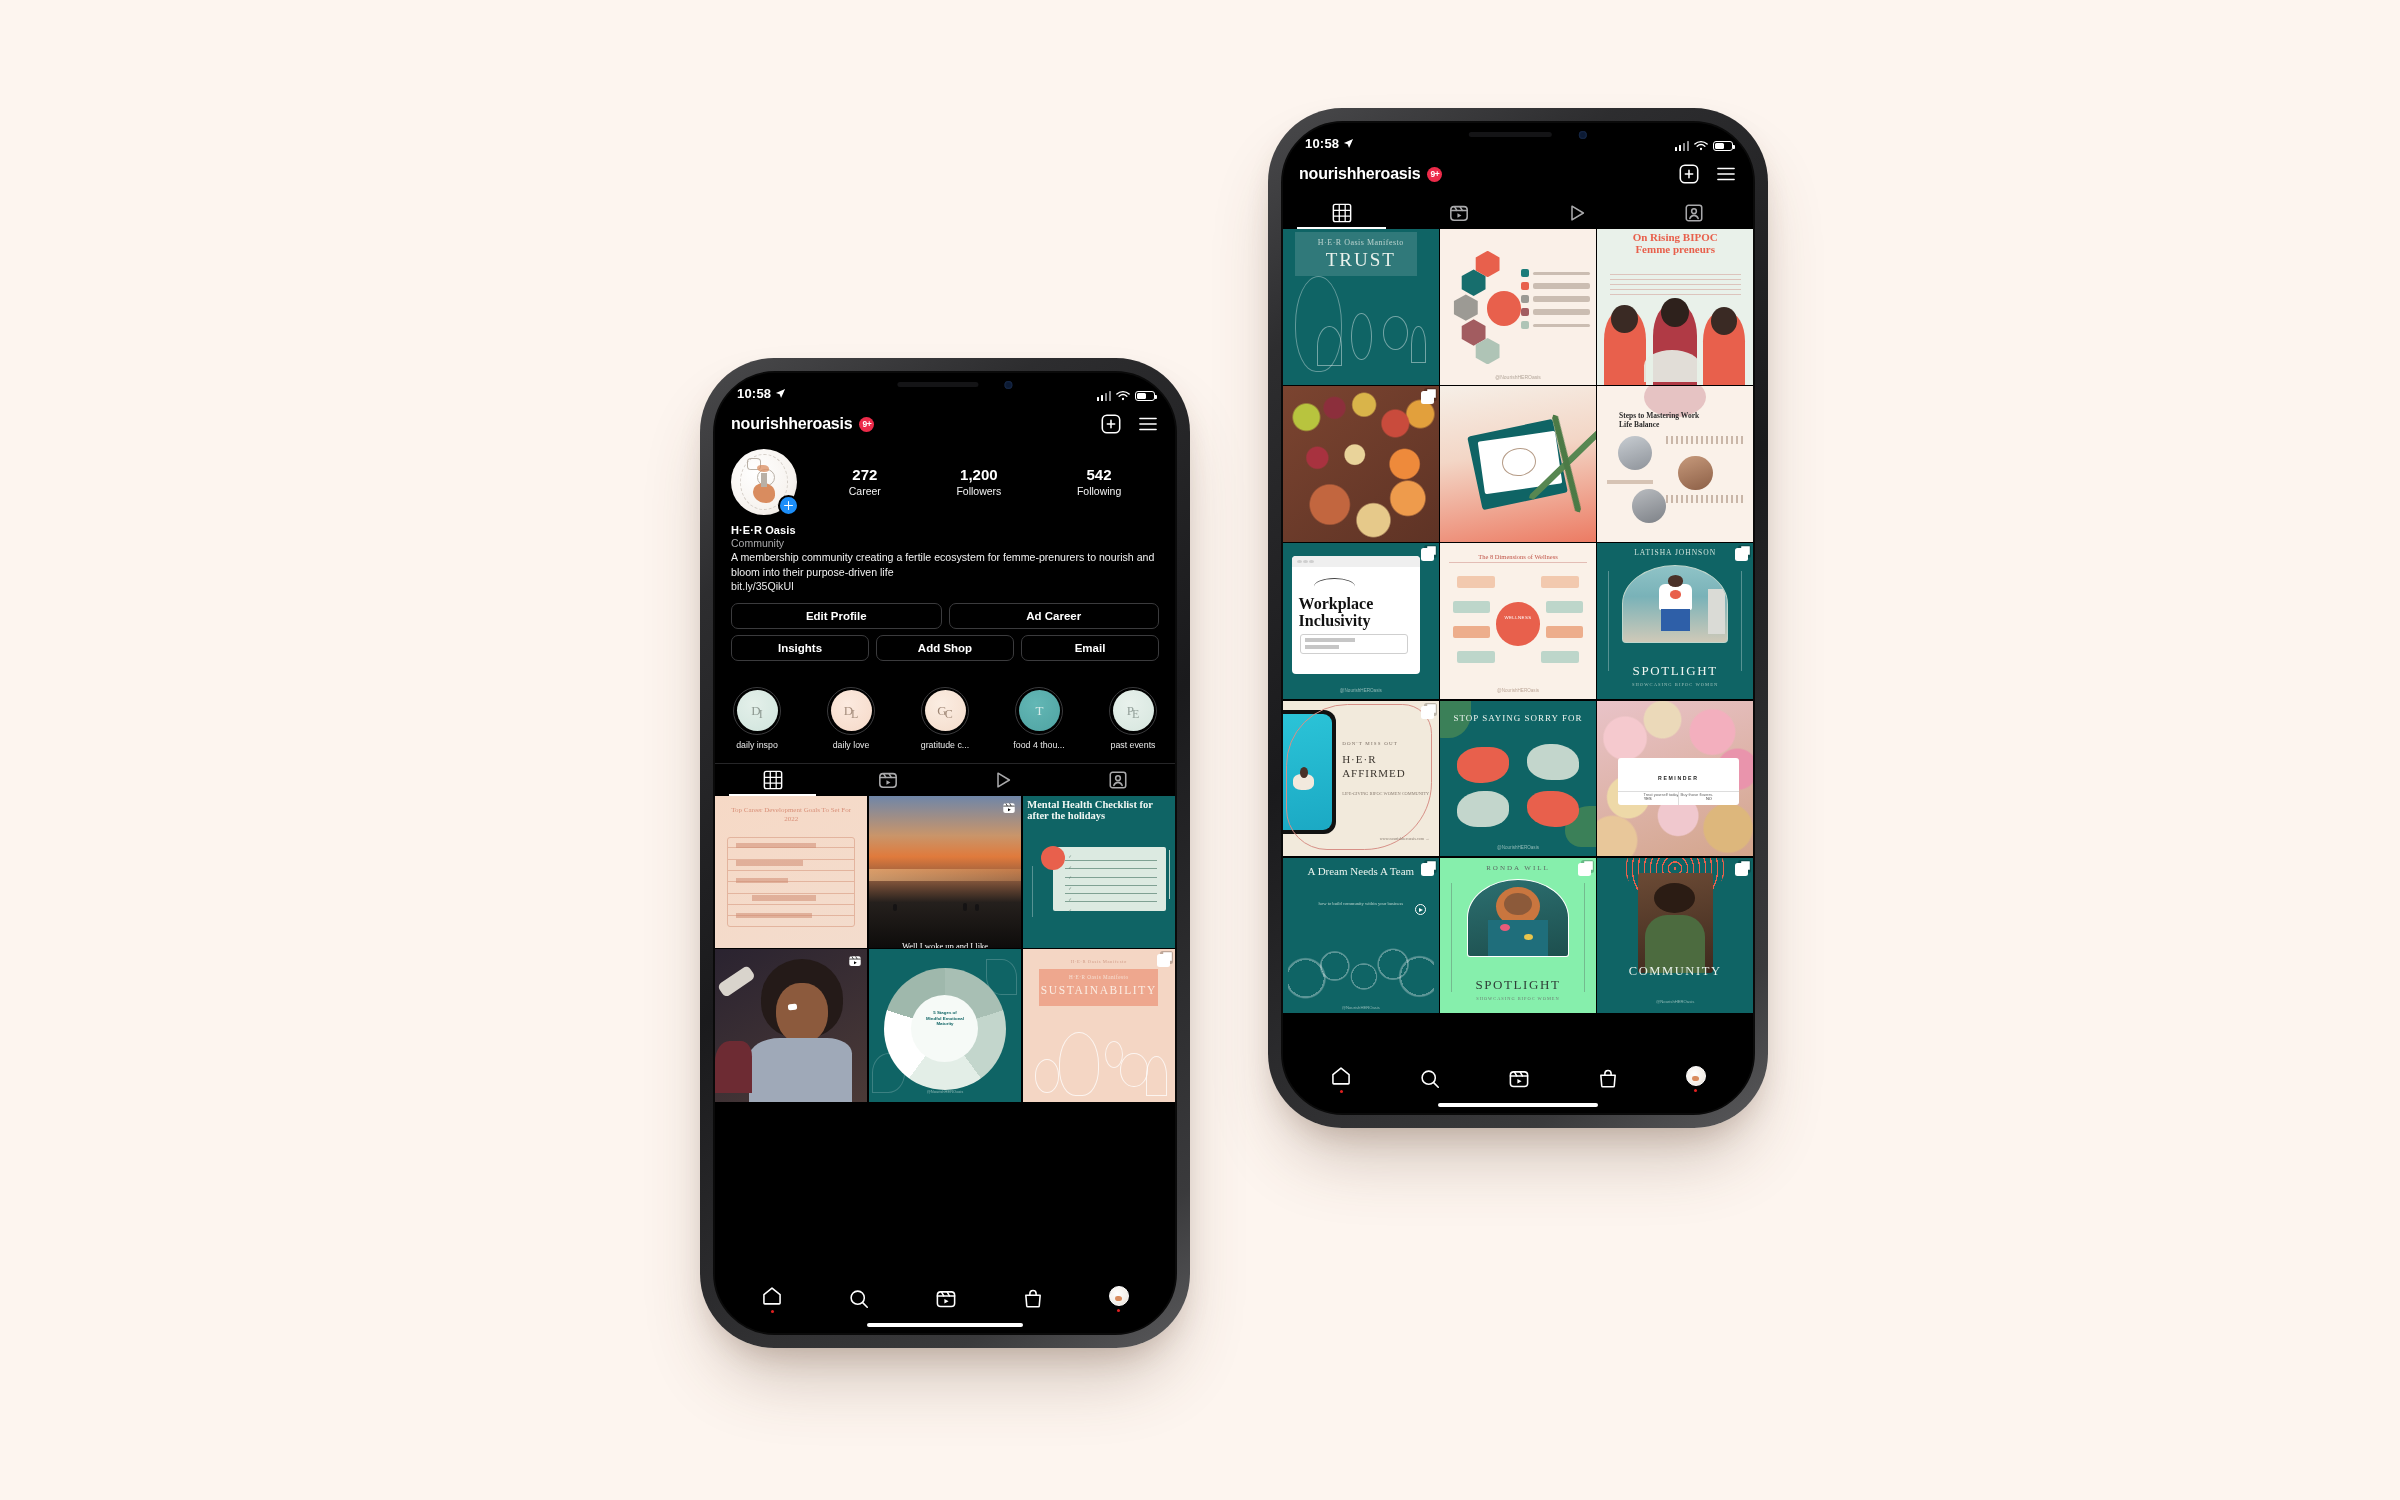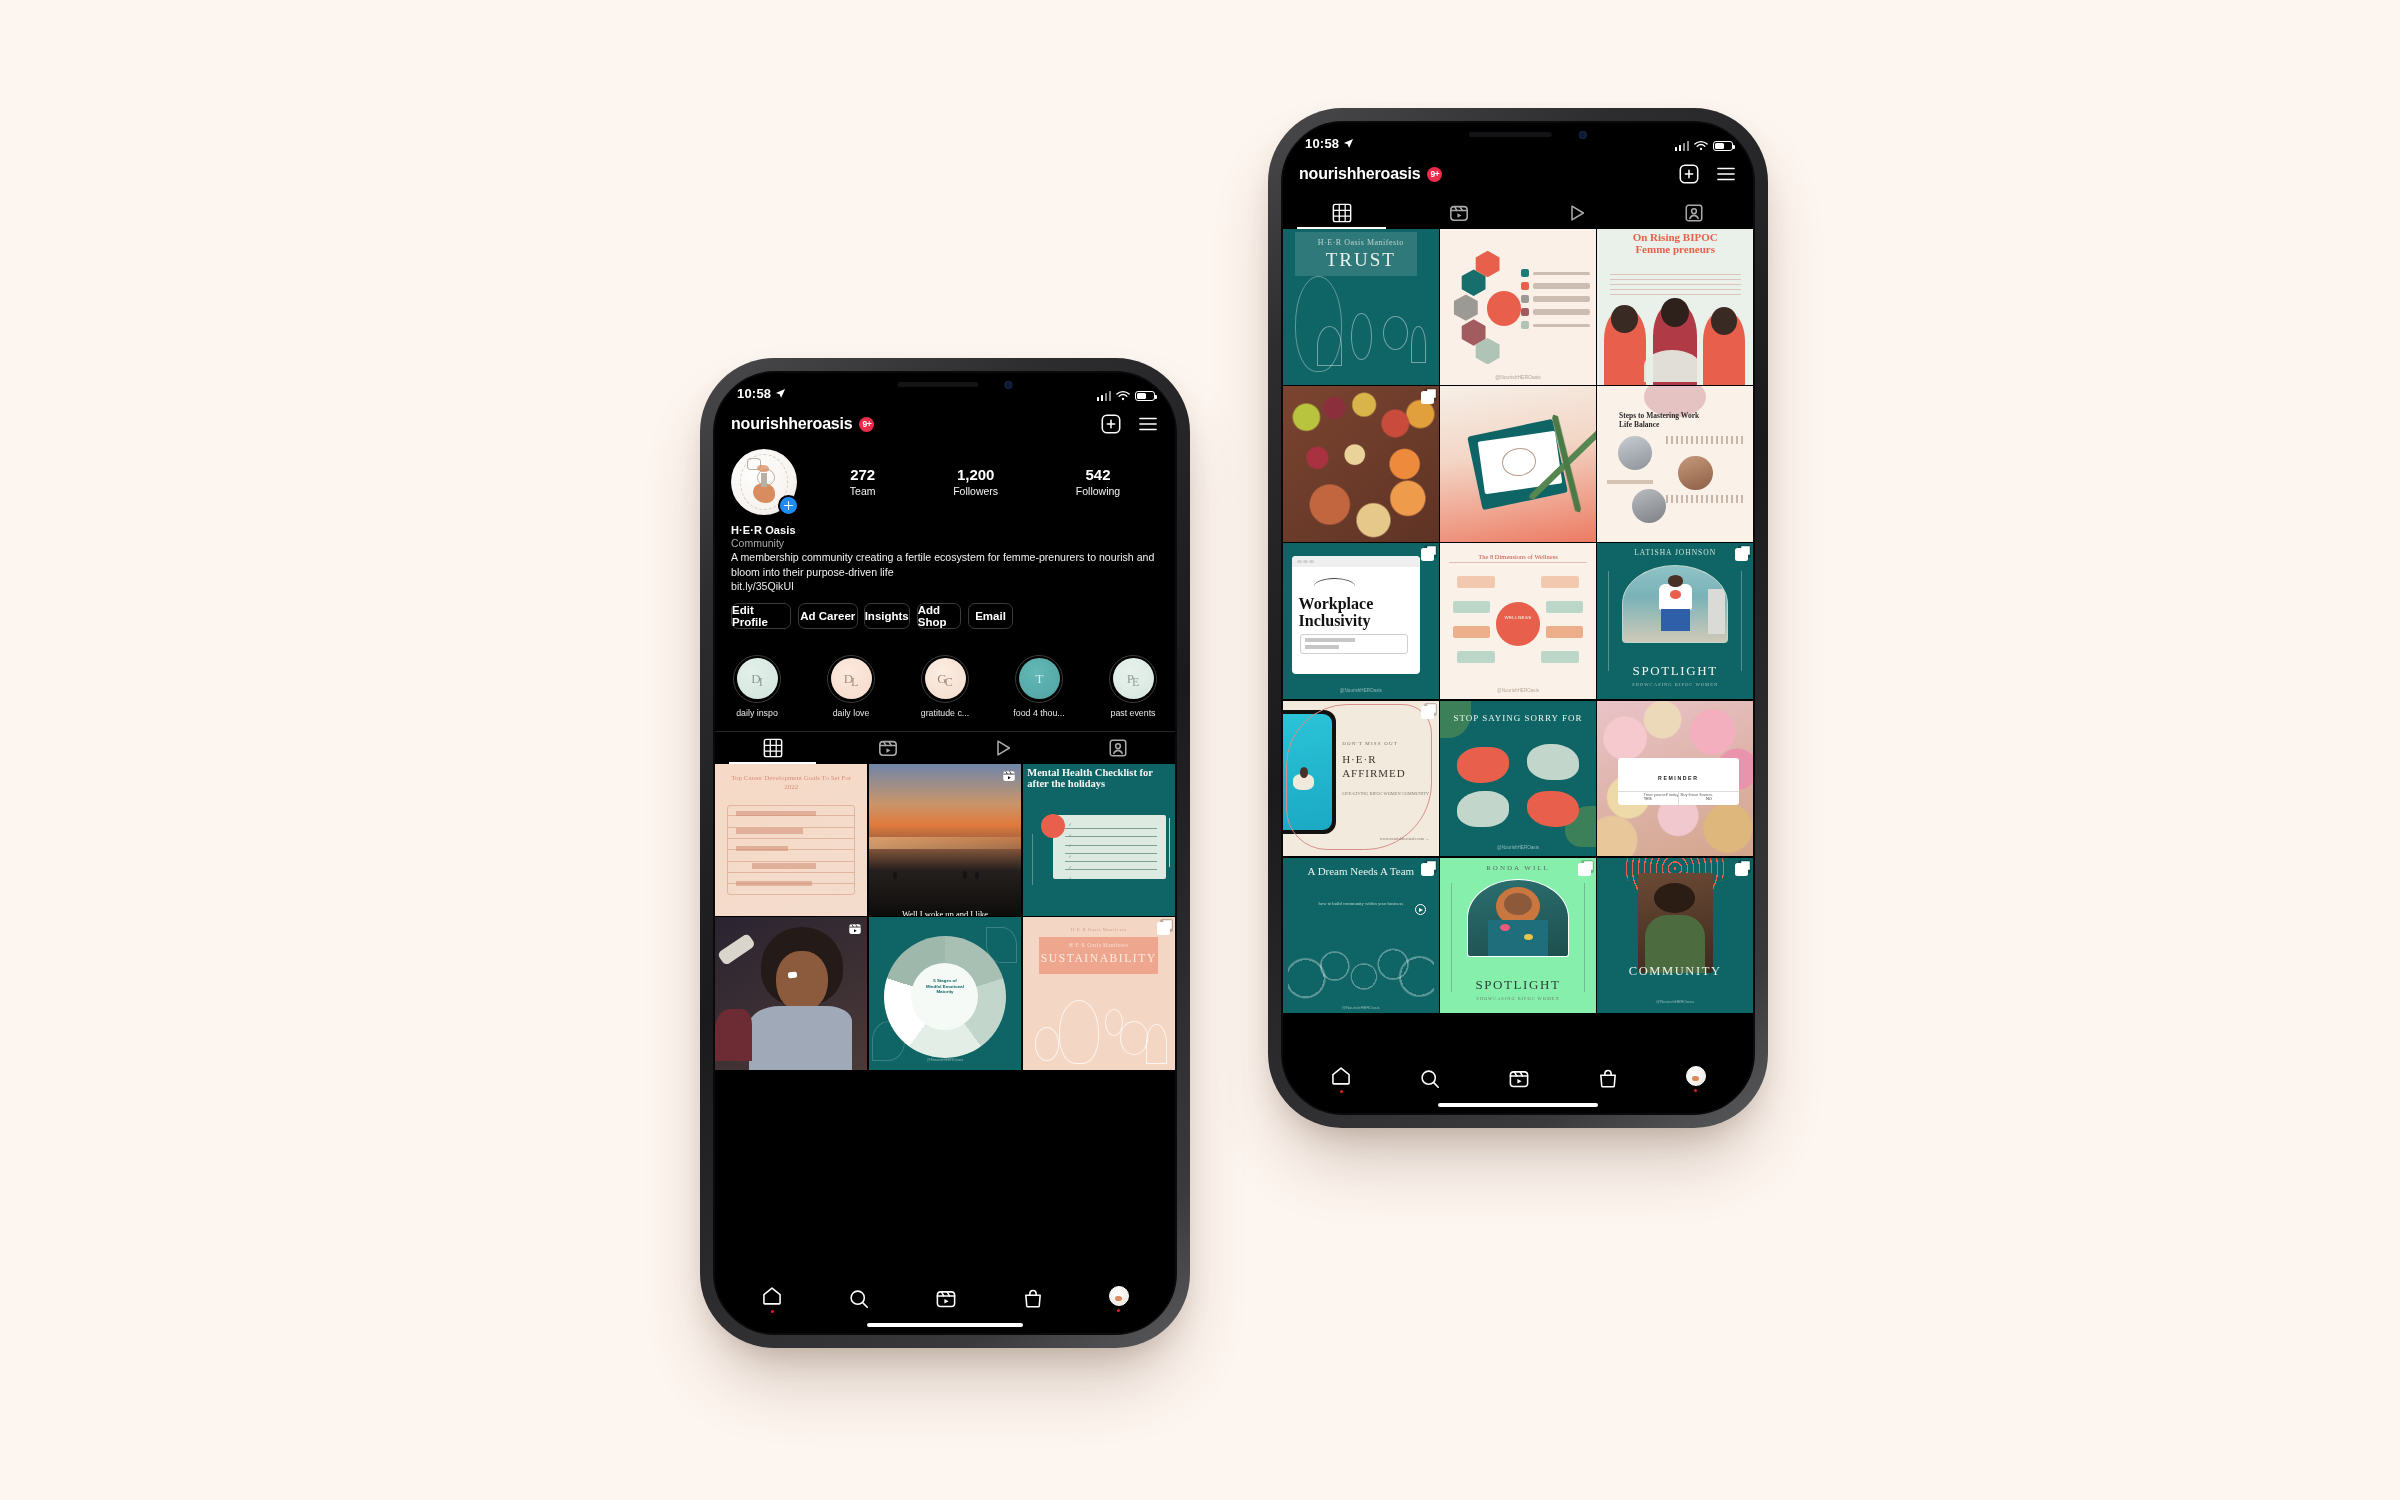--- a/index.html
+++ b/index.html
@@ -625,7 +625,7 @@
           <div class="stats">
             <div class="stat">
               <div class="num">272</div>
-              <div class="lbl">Team</div>
+              <div class="lbl">Career</div>
             </div>
             <div class="stat">
               <div class="num">1,200</div>

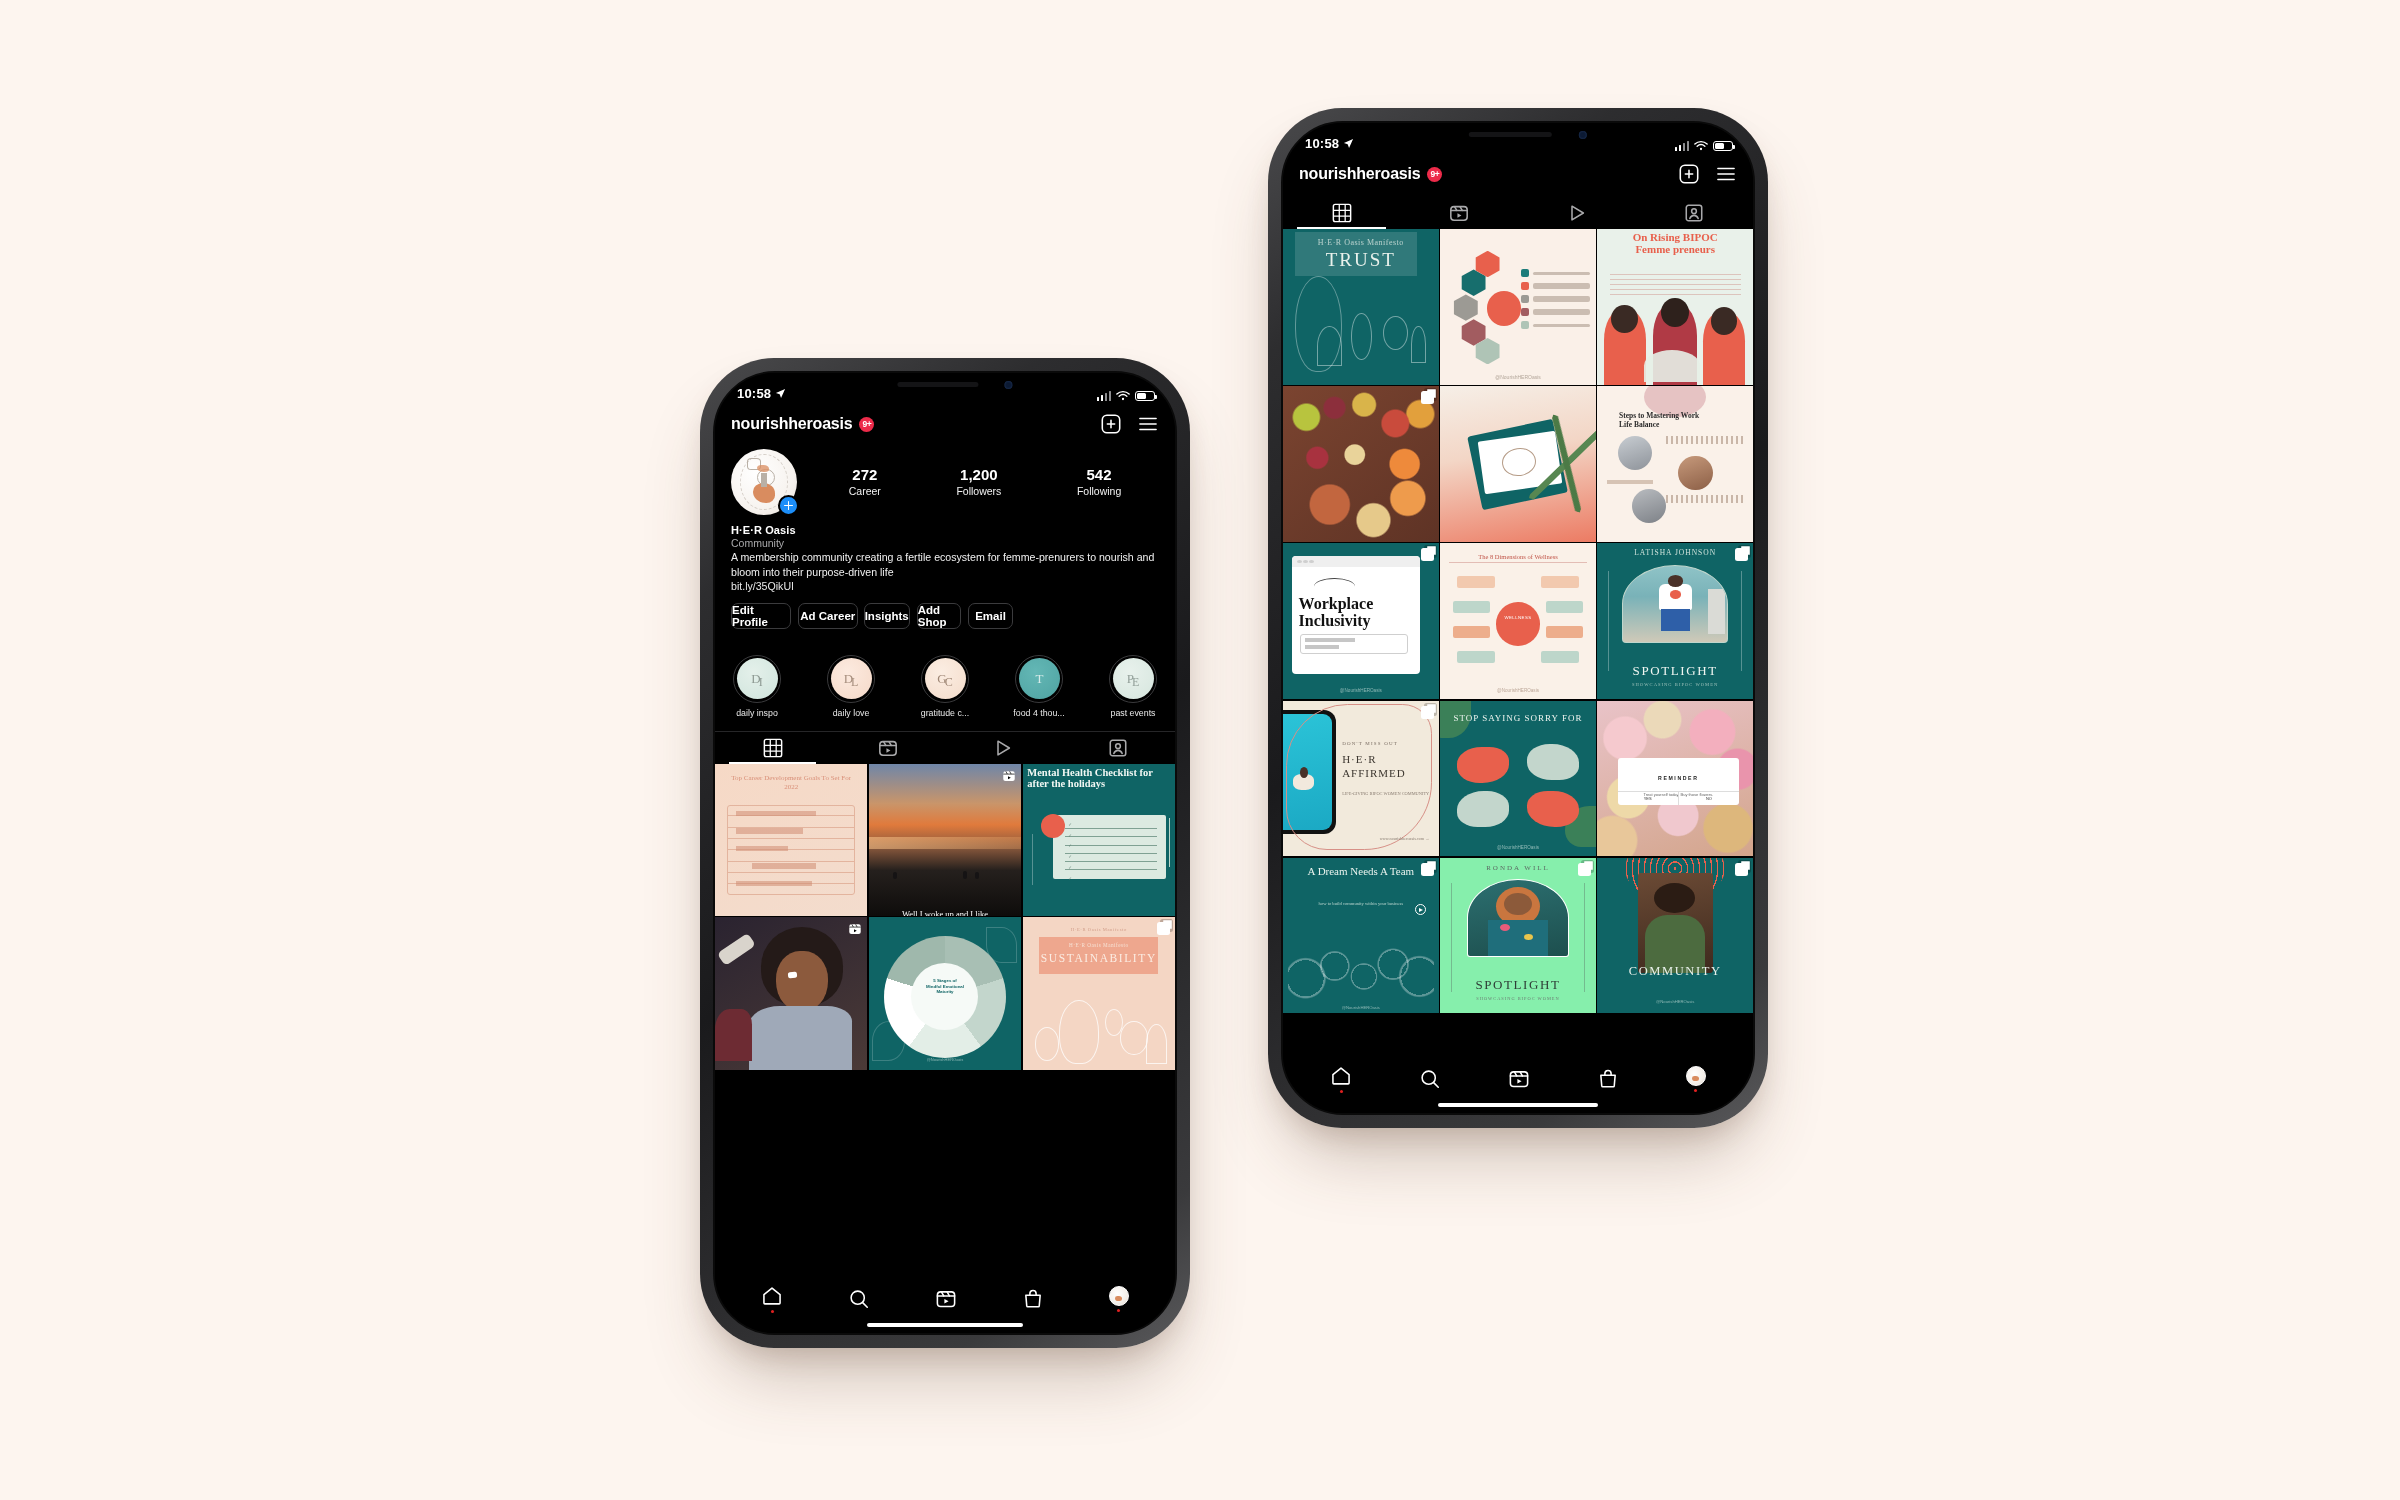--- a/index.html
+++ b/index.html
@@ -113,7 +113,7 @@
   .bio .link { font-size:10.6px; color:#e8e8e8; margin-top:0px; }
 
   
-  .btn-rows { padding:11px 16px 12px 16px; display:flex; flex-direction:row; gap:6px; }
+  .btn-rows { padding:11px 16px 12px 16px; display:flex; flex-direction:column; gap:6px; }
   .btn-row { display:flex; gap:7px; }
   .abtn {
     flex:1; border:1px solid #3b3b3d; border-radius:7px;

